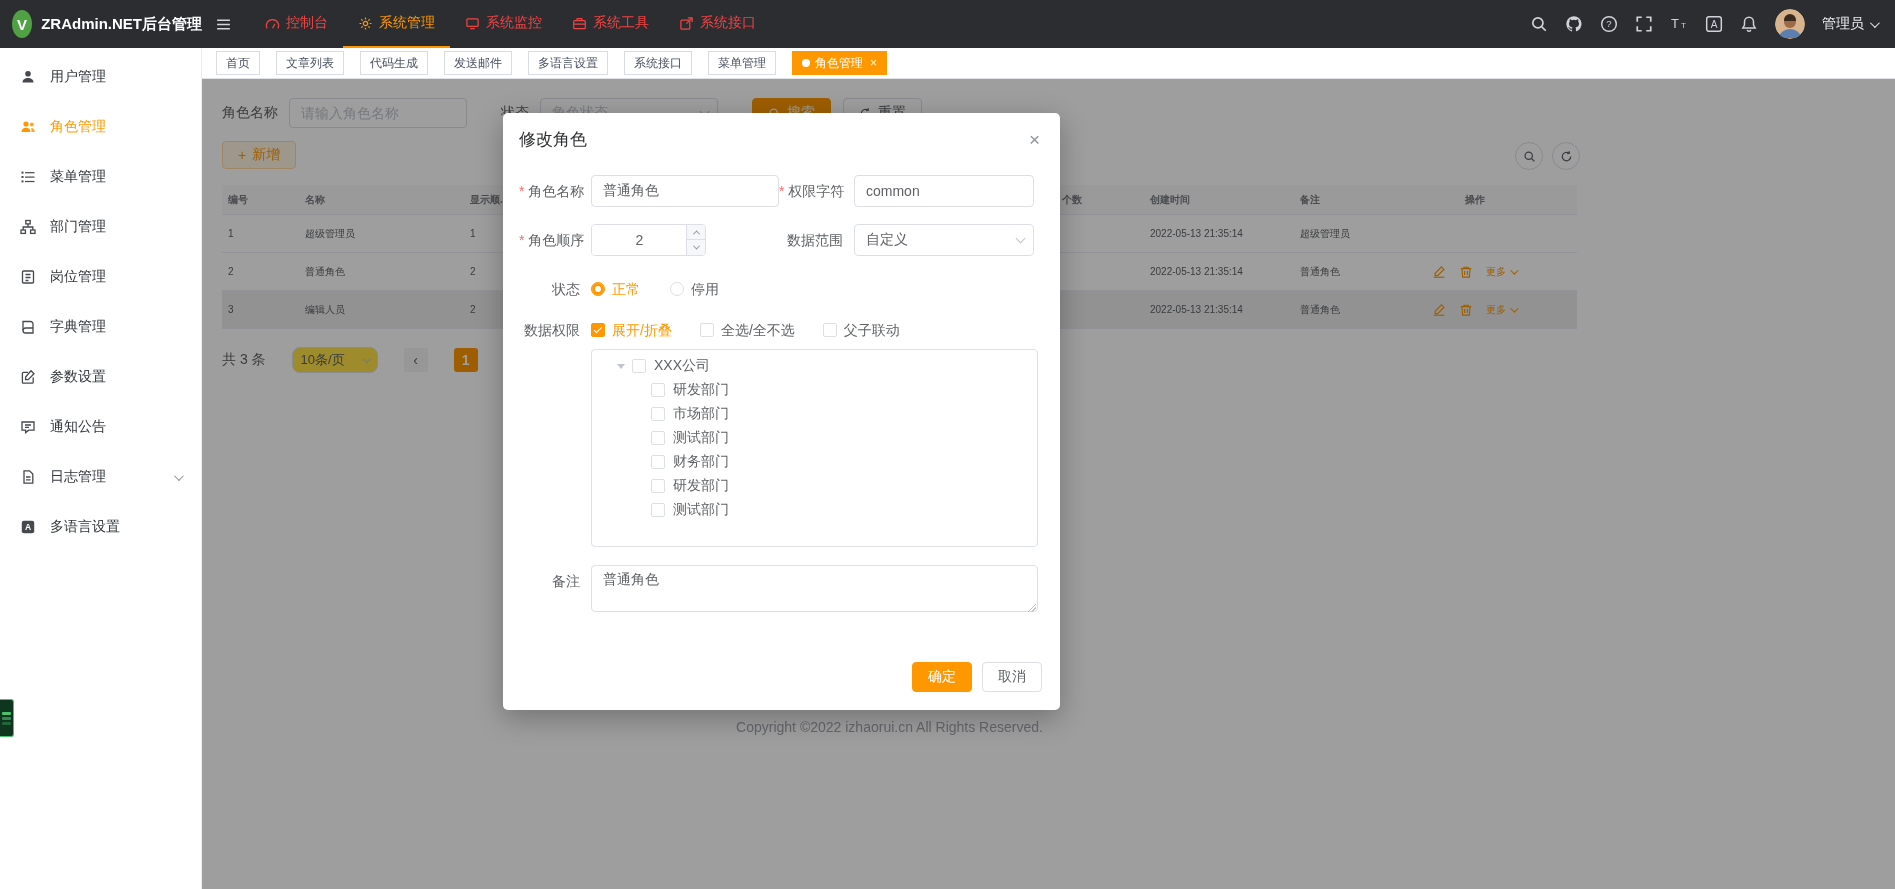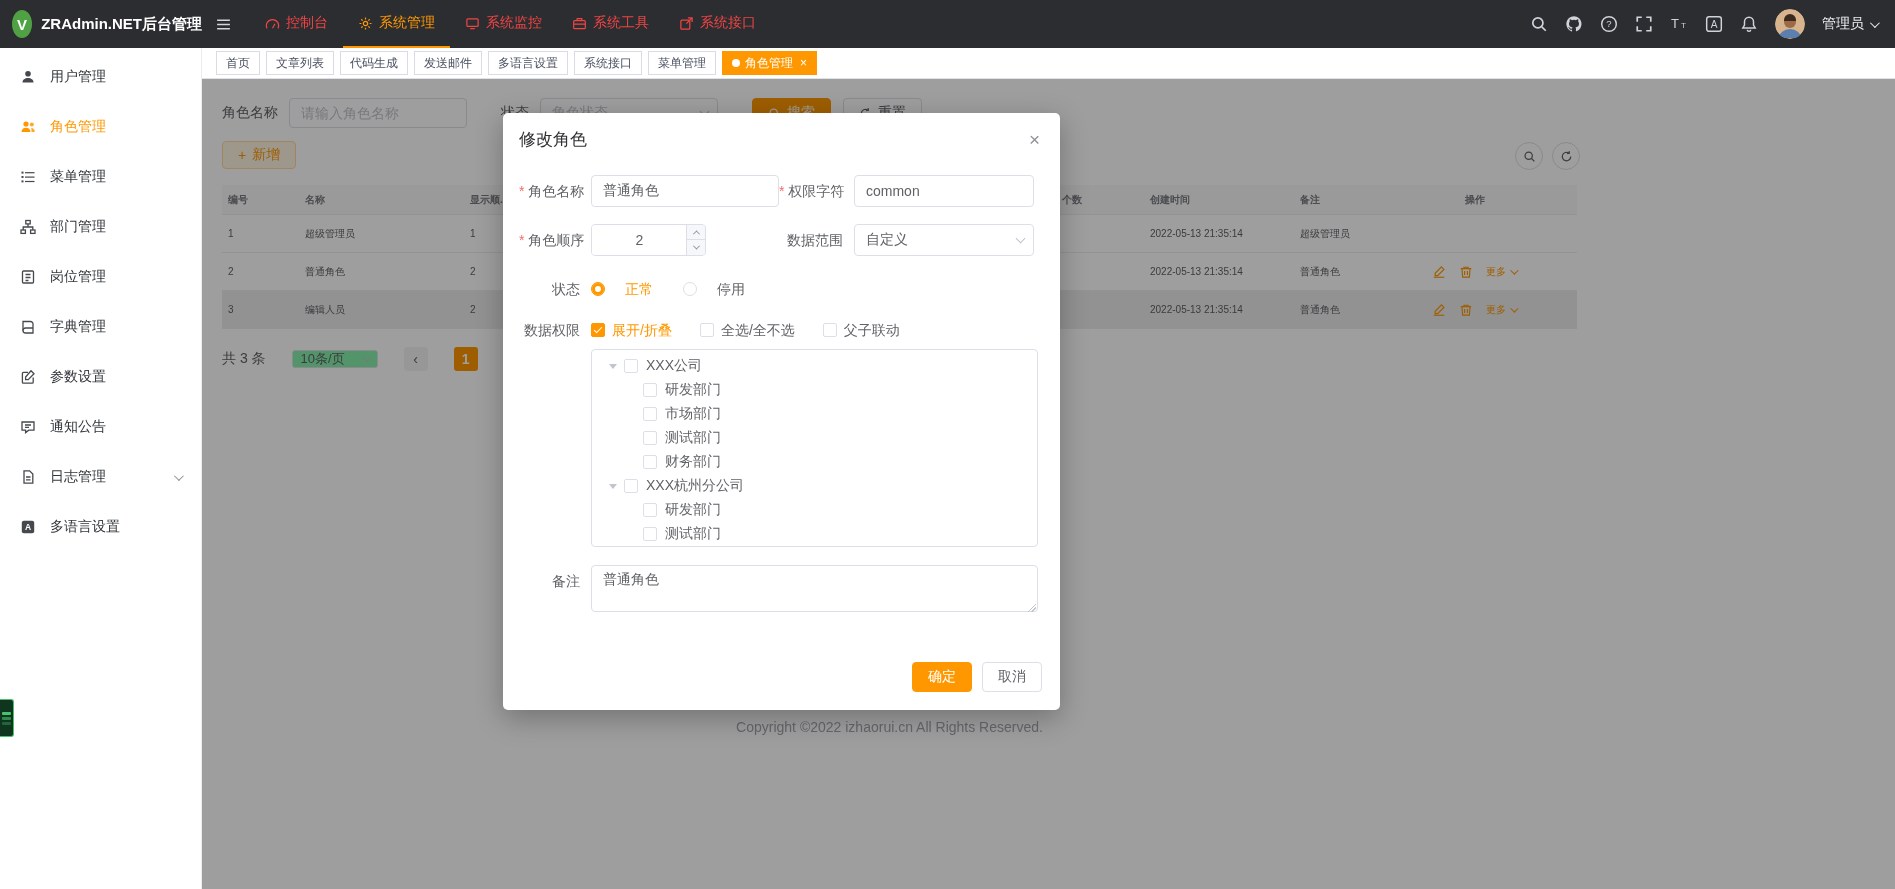--- a/index.html
+++ b/index.html
@@ -33,7 +33,7 @@
   .side-item .schev{margin-left:auto;color:#909399}
 
   
-  .tabbar{position:absolute;left:202px;top:48px;width:1693px;height:31px;background:#fff;border-bottom:1px solid #dfe3e8;display:flex;align-items:center;gap:6px;padding:0 14px;z-index:20}
+  .tabbar{position:absolute;left:202px;top:48px;width:1693px;height:31px;background:#fff;border-bottom:1px solid #dfe3e8;display:flex;align-items:center;gap:16px;padding:0 14px;z-index:20}
   .tag{height:24px;display:flex;align-items:center;gap:5px;padding:0 9px;border:1px solid #d8dce5;background:#fff;color:#495060;font-size:12px;cursor:pointer;white-space:nowrap}
   .tag.active{background:#ff9800;border-color:#ff9800;color:#fff}
   .tag-dot{width:8px;height:8px;border-radius:50%;background:#fff;flex:none}

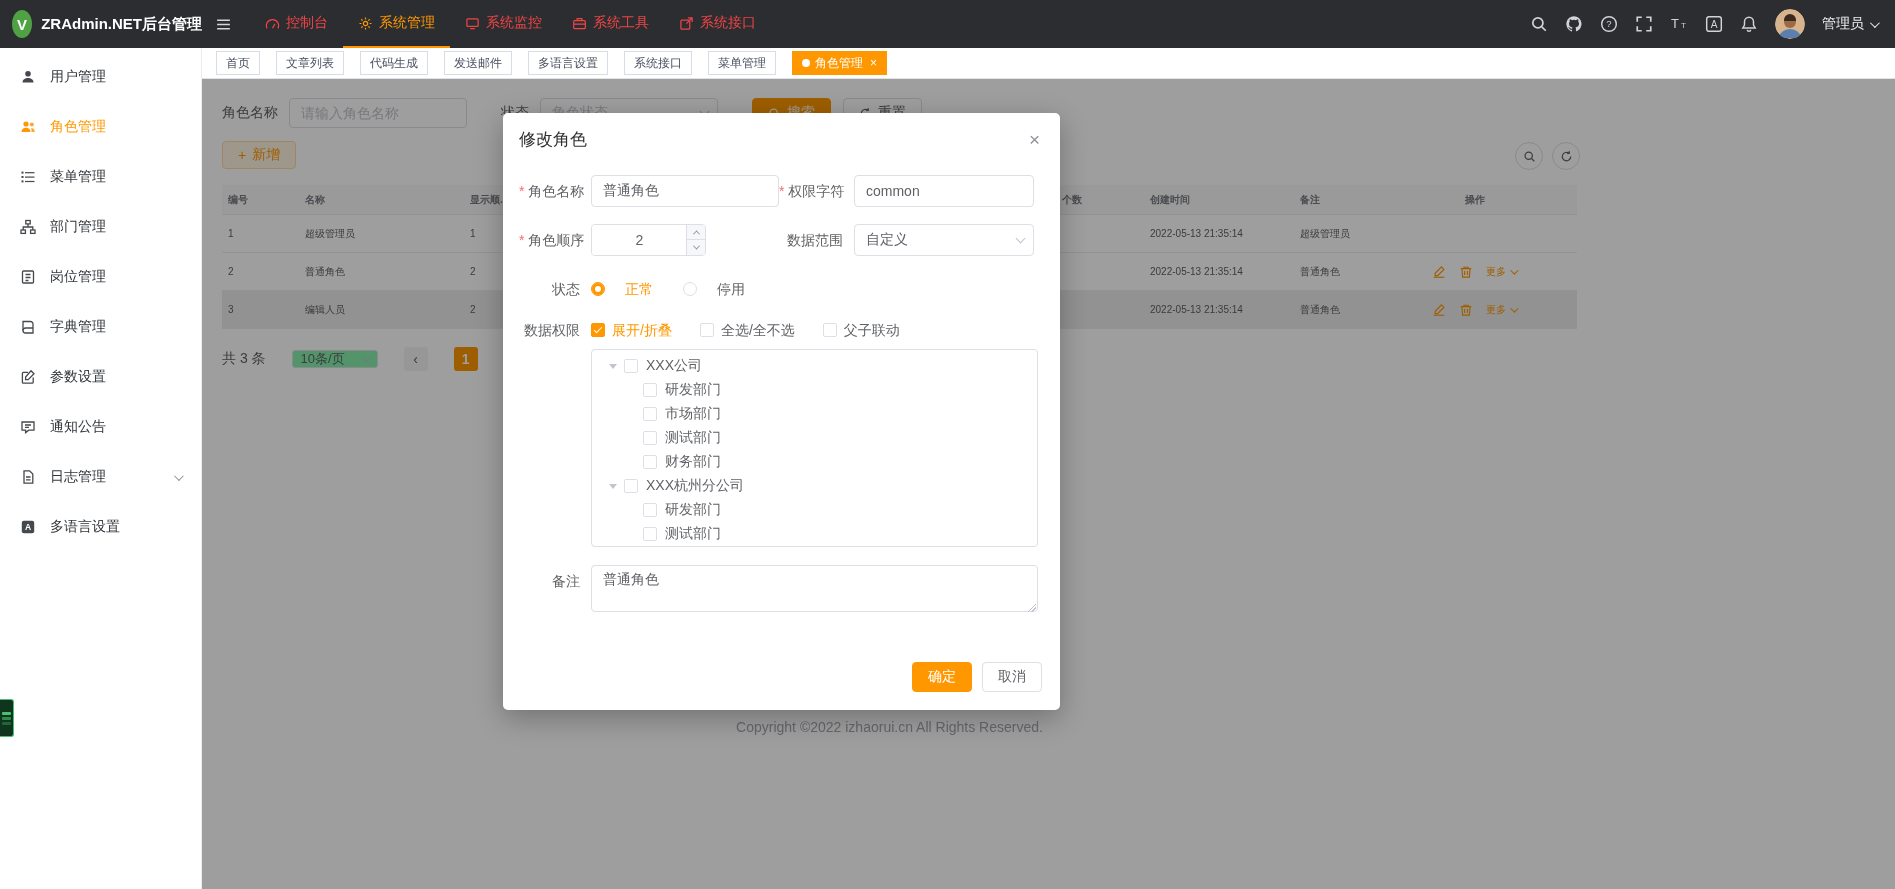--- a/index.html
+++ b/index.html
@@ -106,7 +106,7 @@
   .spin-btn.up .spin-chev{transform:rotate(-135deg) translate(-1px,-1px)}
   .spin-btn.dn .spin-chev{transform:rotate(45deg) translate(-1px,-1px)}
   
-  .radio{display:flex;align-items:center;gap:20px;margin-right:30px;cursor:pointer;line-height:32px}
+  .radio{display:flex;align-items:center;gap:7px;margin-right:30px;cursor:pointer;line-height:32px}
   .r-dot{width:14px;height:14px;border-radius:50%;border:1px solid #dcdfe6;background:#fff;flex:none}
   .radio.checked .r-dot{background:#ff9800;border-color:#ff9800;box-shadow:inset 0 0 0 3px #ff9800,inset 0 0 0 8px #fff;position:relative}
   .radio.checked .r-dot::after{content:"";position:absolute;left:4px;top:4px;width:4px;height:4px;border-radius:50%;background:#fff}

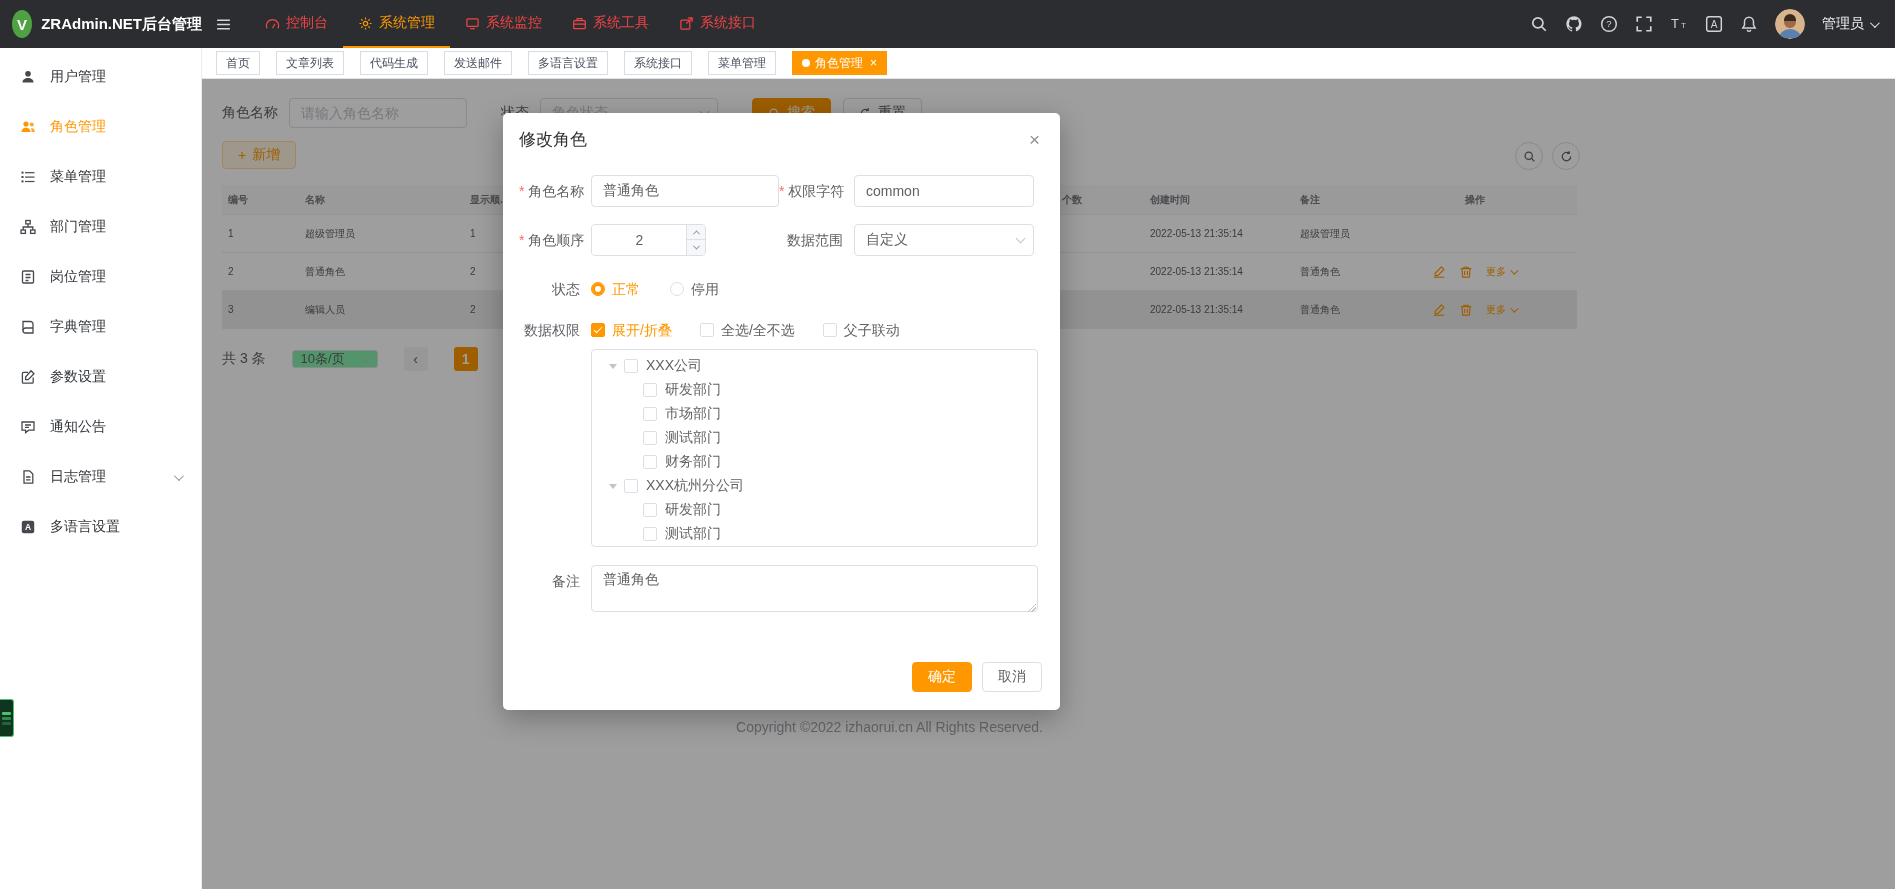--- a/index.html
+++ b/index.html
@@ -74,7 +74,7 @@
 
   
   .pagination{position:absolute;left:20px;top:268px;display:flex;align-items:center;gap:26px;color:#606266}
-  .pg-size{position:relative;display:flex;align-items:center;width:86px;height:18px;border:1px solid #dcdfe6;border-radius:3px;padding:0 8px;font-size:13px;cursor:pointer;background:#86efac}
+  .pg-size{position:relative;display:flex;align-items:center;width:86px;height:26px;border:1px solid #dcdfe6;border-radius:8px;padding:0 8px;font-size:13px;cursor:pointer;background:#fde047}
   .pg-size .sel-chev{position:absolute;right:7px;width:6px;height:6px;border-right:1.3px solid #c0c4cc;border-bottom:1.3px solid #c0c4cc;transform:rotate(45deg);margin-top:-2px}
   .pg-btn{width:24px;height:24px;border:none;border-radius:3px;background:#f4f4f5;color:#606266;font-size:14px;display:flex;align-items:center;justify-content:center;cursor:pointer;font-family:inherit}
   .pg-btn.cur{background:#ff9800;color:#fff;font-weight:bold}

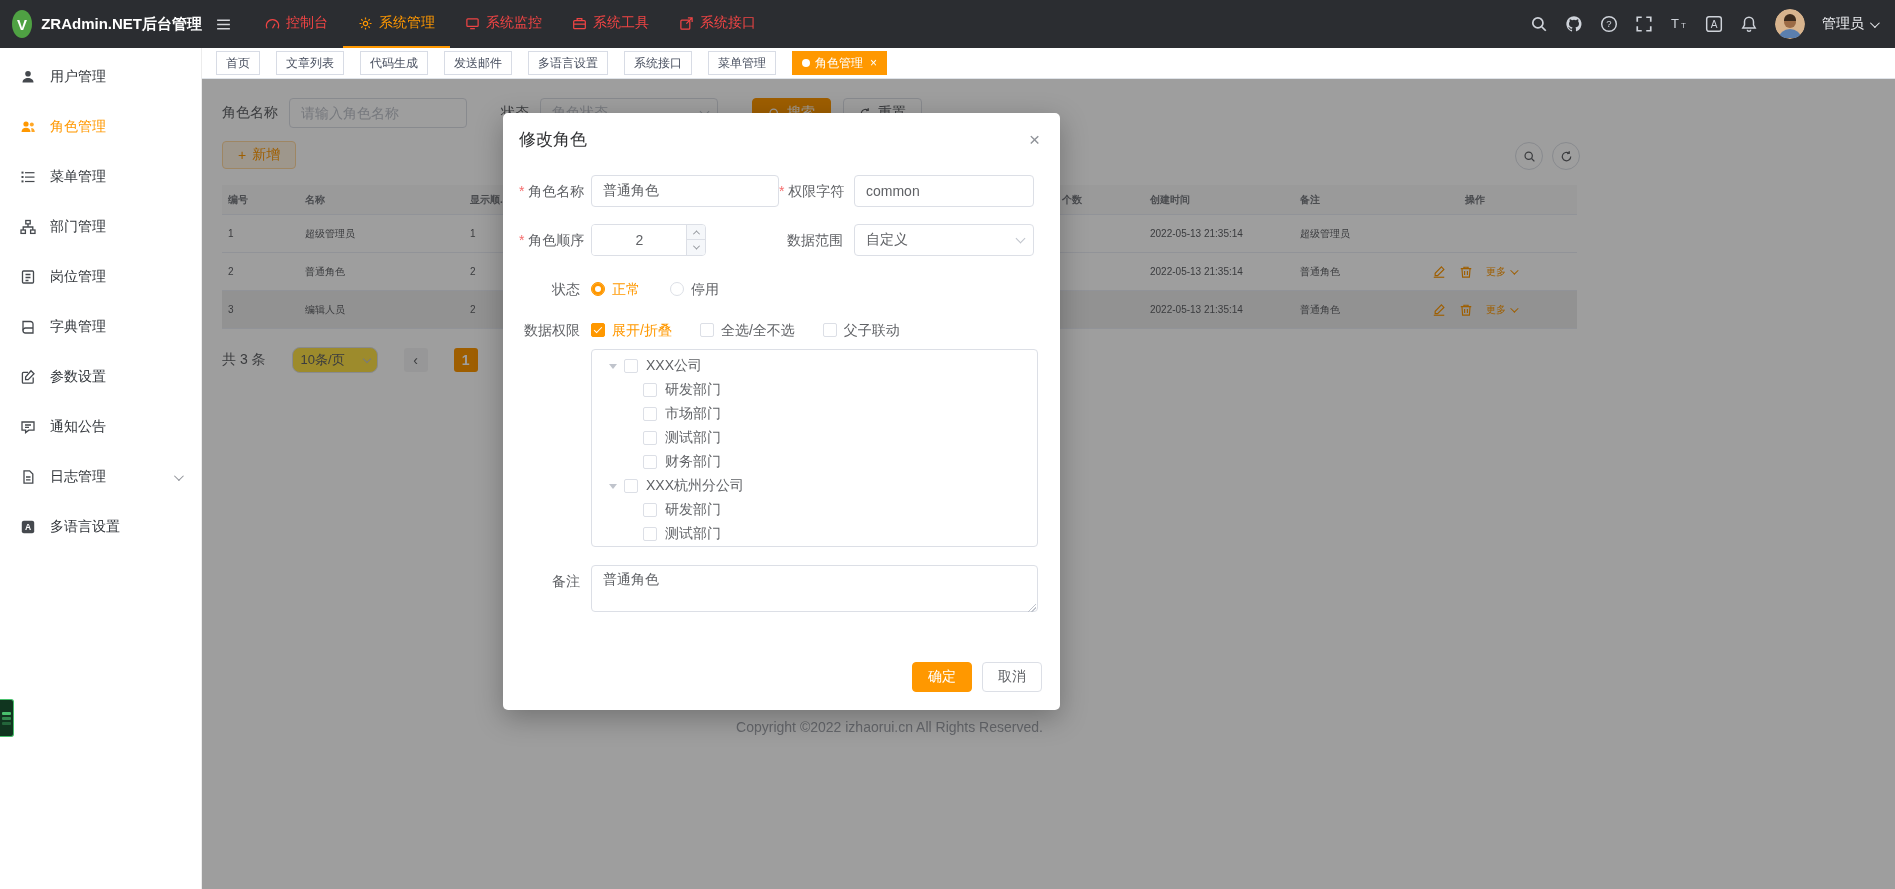--- a/index.html
+++ b/index.html
@@ -120,7 +120,7 @@
   .check.checked .c-lab{color:#ff9800}
   .c-lab{color:#606266}
   
-  .tree-box{width:447px;height:198px;border:1px solid #dcdfe6;border-radius:4px;padding:4px 8px;overflow:hidden;margin-bottom:15px}
+  .tree-box{width:447px;height:198px;border:1px solid #dcdfe6;border-radius:4px;padding:4px 16px;overflow:hidden;margin-bottom:15px}
   .tnode{display:flex;align-items:center;height:24px;cursor:pointer;color:#606266}
   .tnode.parent{padding-left:9px}
   .tnode.child{padding-left:43px}

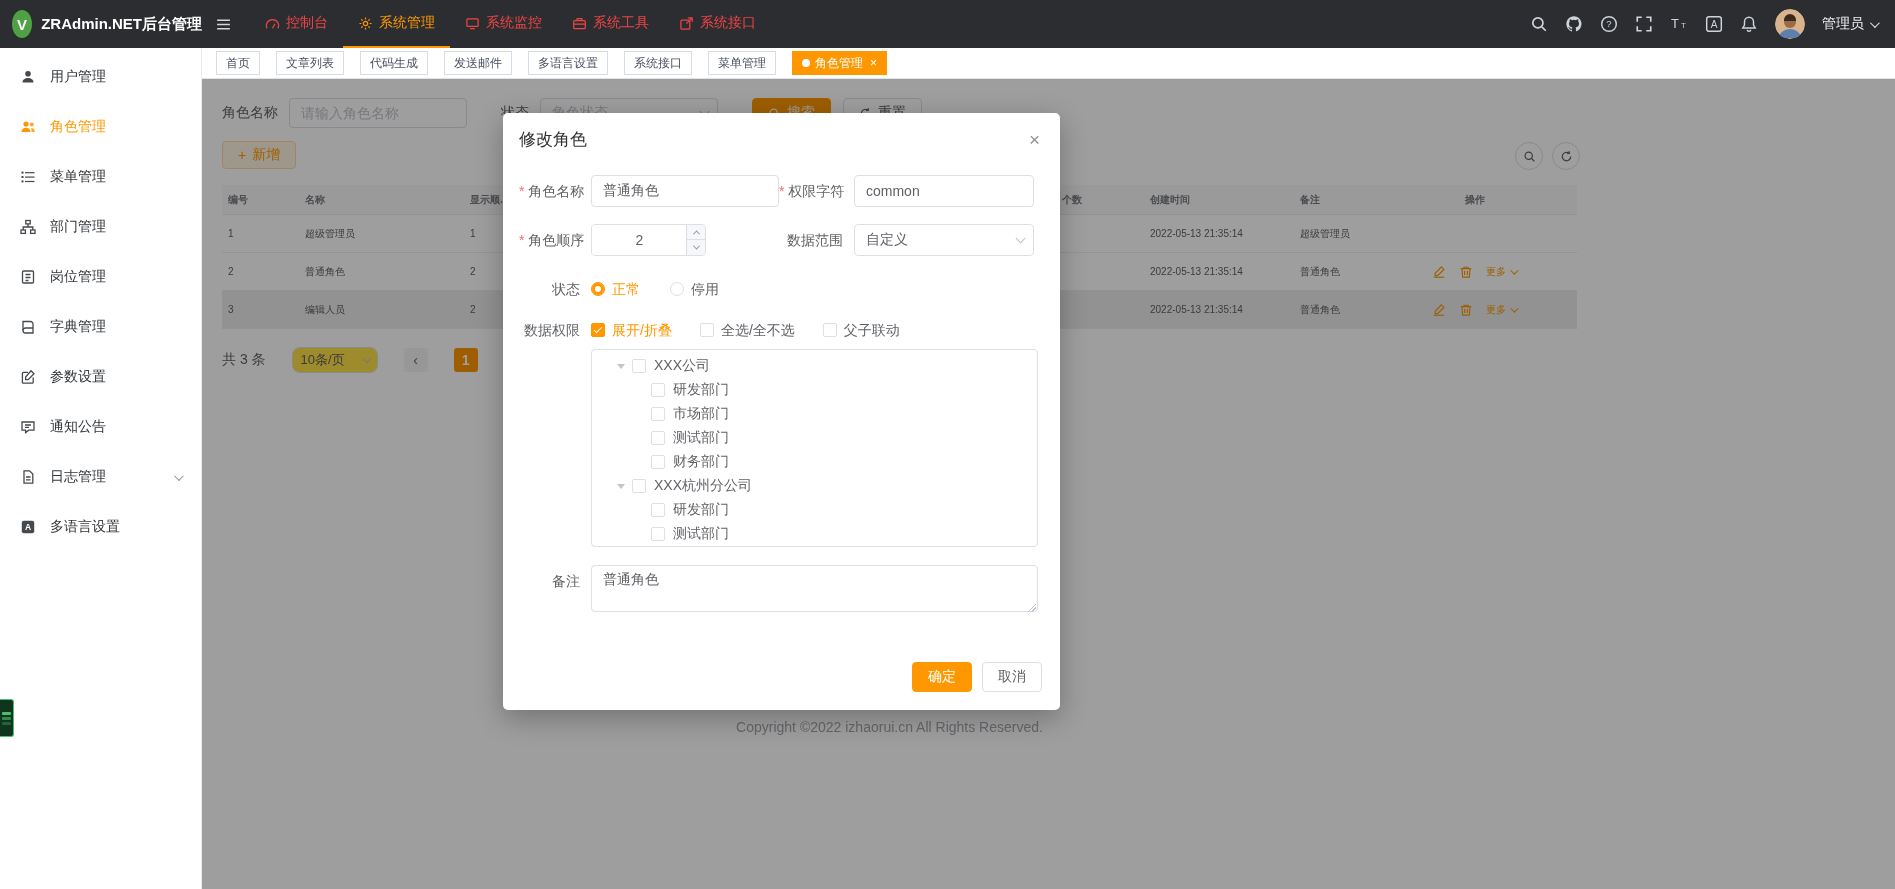--- a/index.html
+++ b/index.html
@@ -615,11 +615,6 @@
               <span class="cbox"></span>
               <span>财务部门</span>
             </div>
-            <div class="tnode parent">
-              <span class="tcaret"></span>
-              <span class="cbox"></span>
-              <span>XXX杭州分公司</span>
-            </div>
             <div class="tnode child">
               <span class="cbox"></span>
               <span>研发部门</span>

